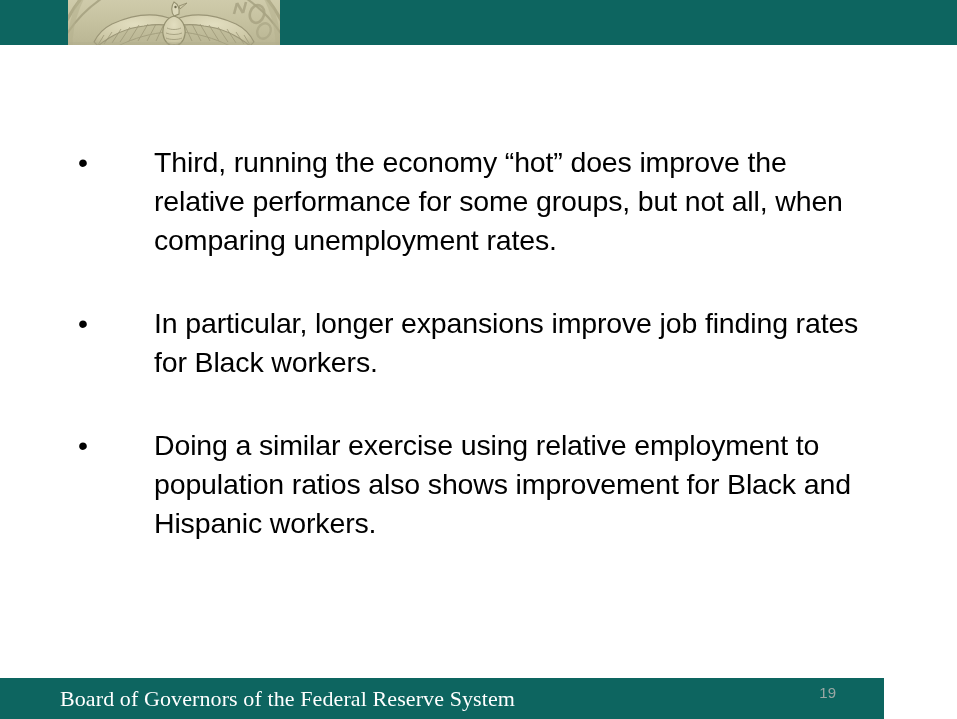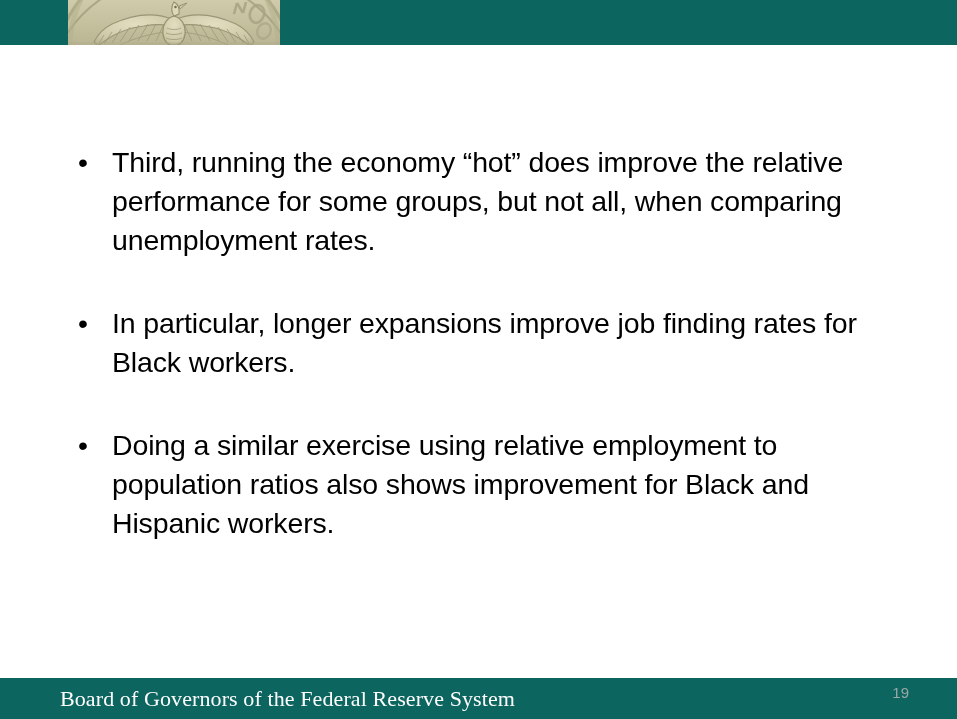--- a/index.html
+++ b/index.html
@@ -84,6 +84,7 @@
 
   .bullet-text {
     display: block;
+    margin-left: 42px;
   }
 
   

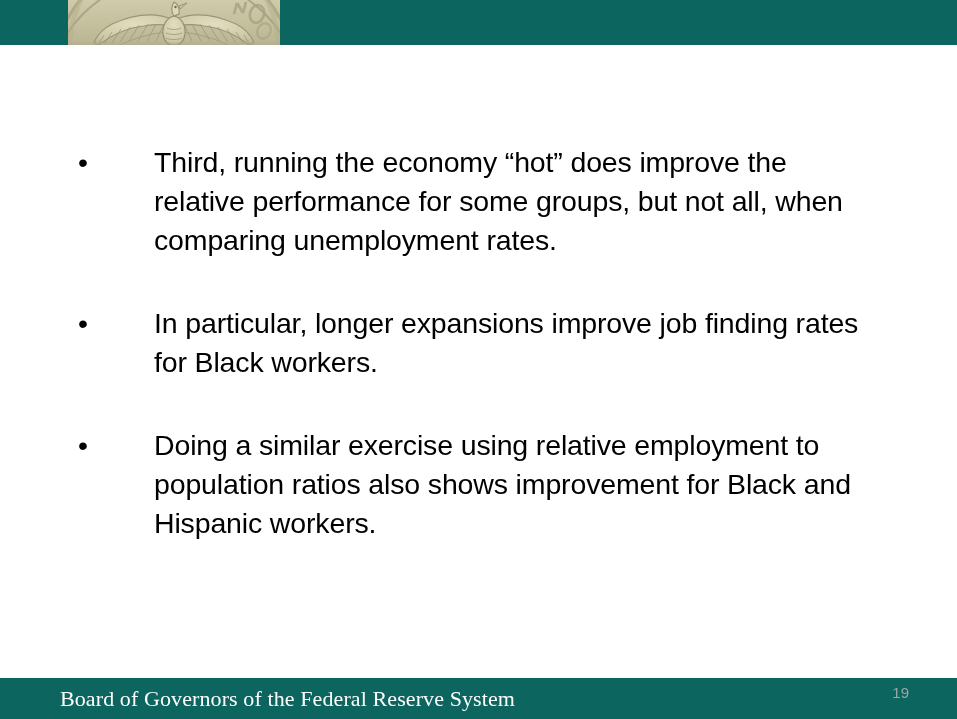--- a/index.html
+++ b/index.html
@@ -92,7 +92,7 @@
     position: absolute;
     left: 0;
     top: 678px;
-    width: 957px;
+    width: 884px;
     height: 41px;
     background: #0d6560;
   }

